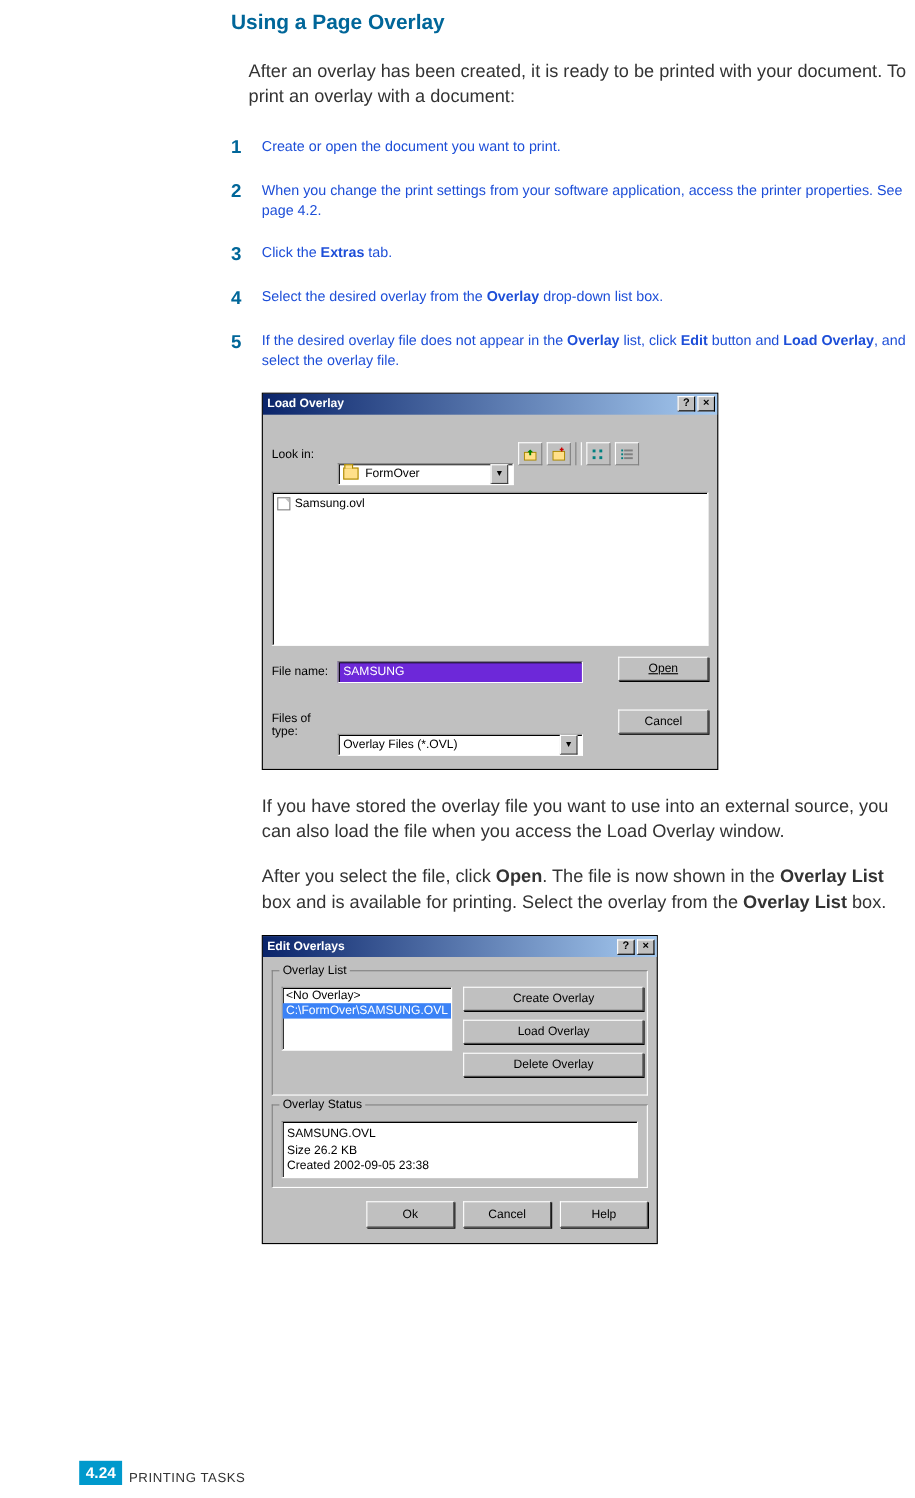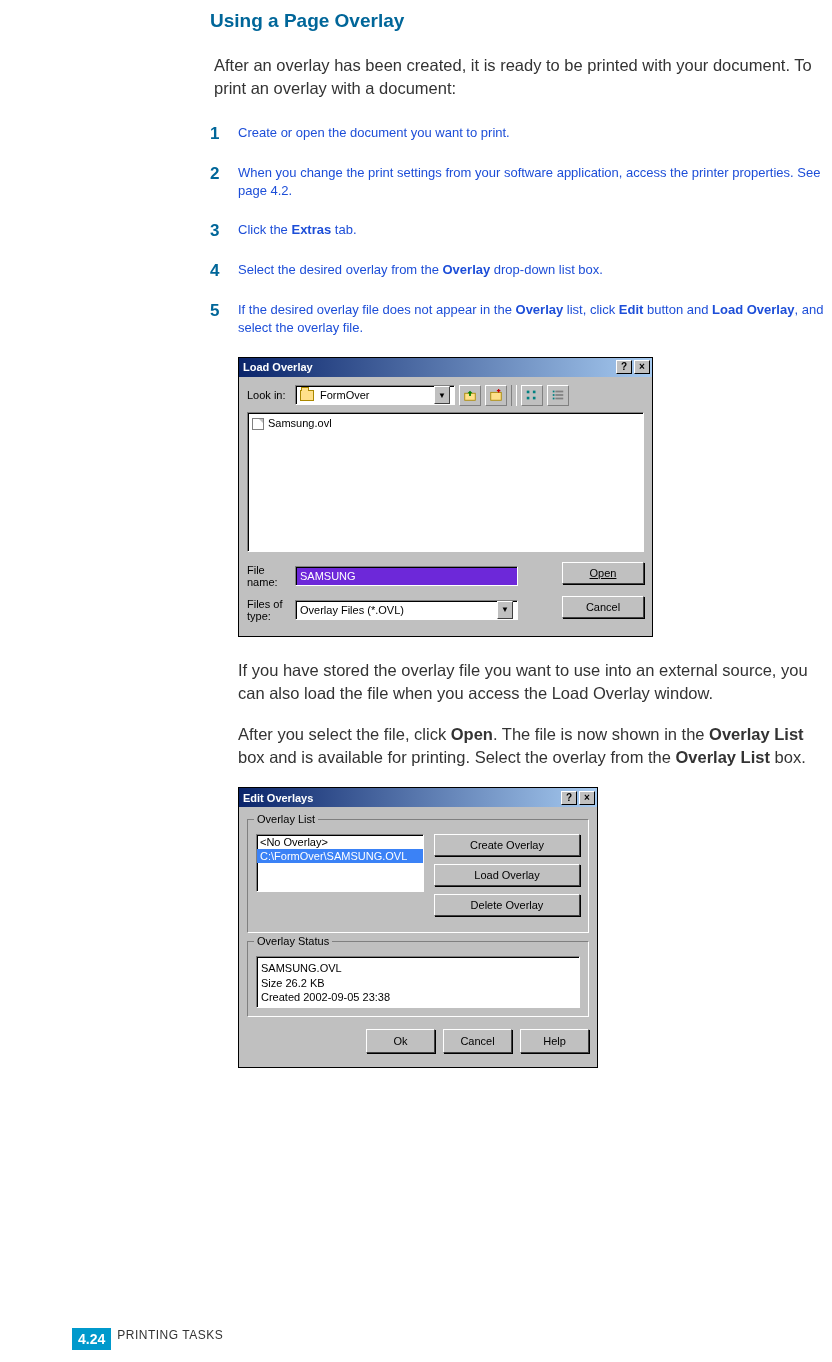--- a/index.html
+++ b/index.html
@@ -26,7 +26,7 @@
   p.intro {
     font-size: 16.5px;
     line-height: 1.4;
-    margin: 0 0 24px 4px;
+    margin: 0 0 24px 16px;
     color: #333;
   }
   .step {

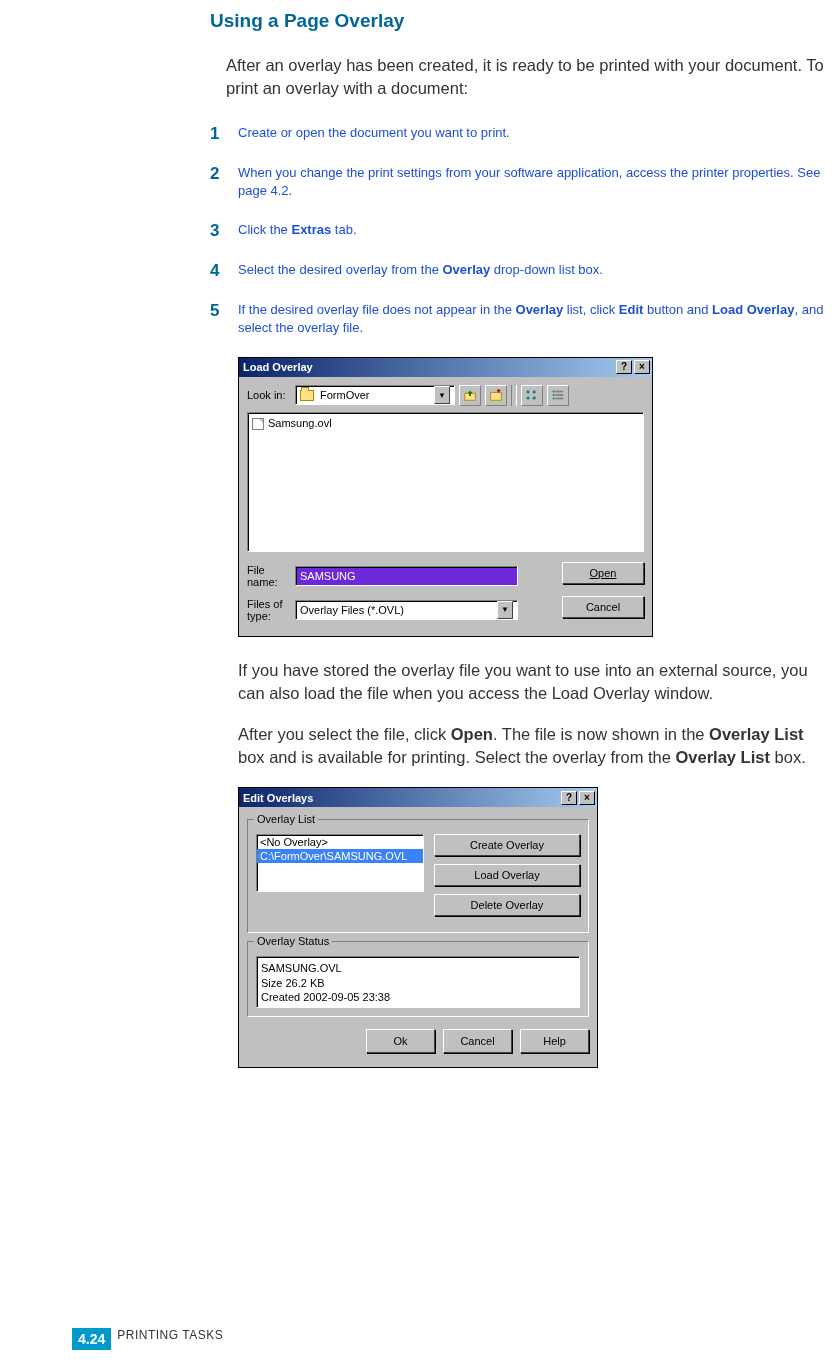--- a/index.html
+++ b/index.html
@@ -88,7 +88,7 @@
   }
   .dlg-body { padding: 8px 8px 12px 8px; }
   .row { display:flex; align-items:center; margin-bottom:6px; }
-  .lbl { width: 48px; }
+  .lbl { width: 60px; }
   .sunken {
     background:#fff;
     border: 1px solid #808080;

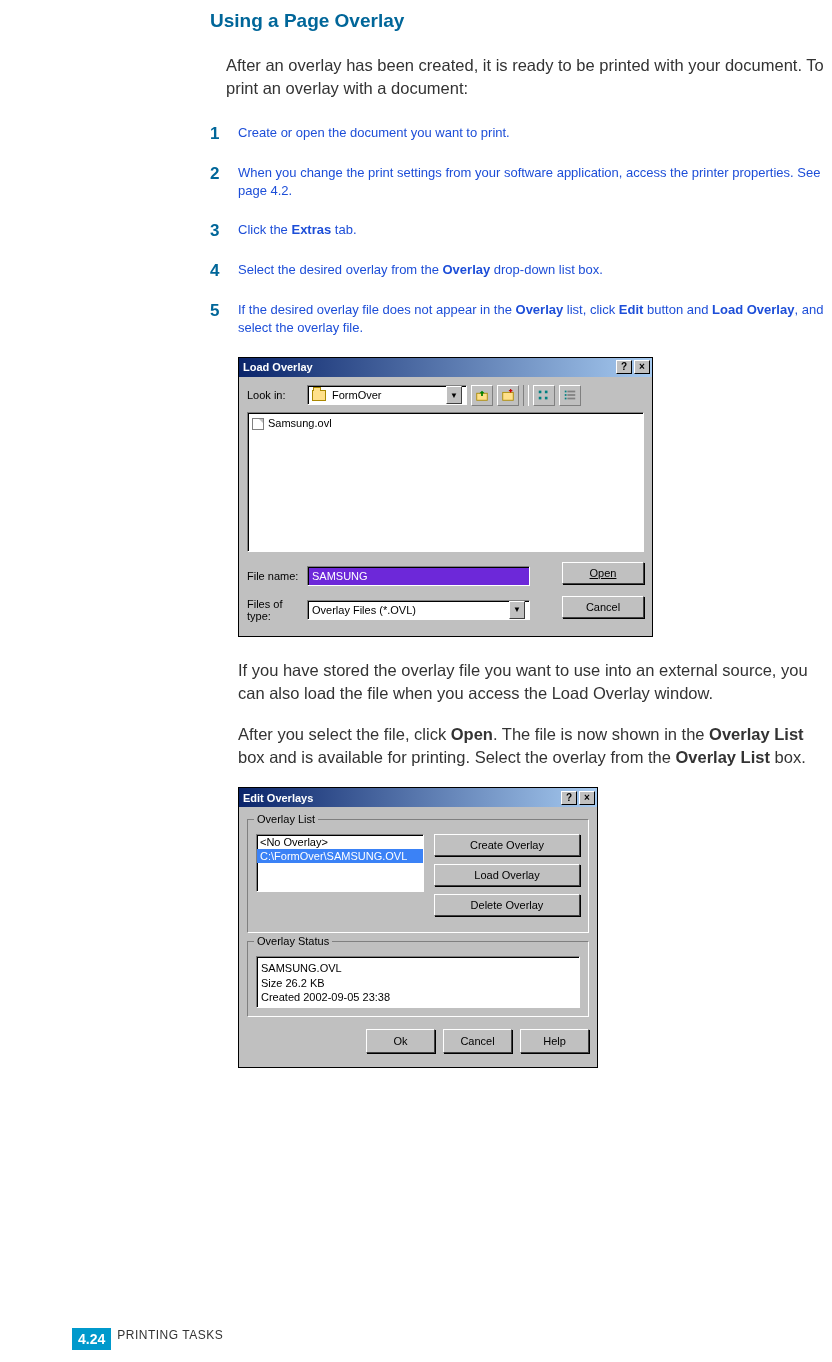--- a/index.html
+++ b/index.html
@@ -98,7 +98,7 @@
     padding: 2px 4px;
     display:flex; align-items:center;
   }
-  .combo { position:relative; }
+  .combo { position:relative;margin-top:36px; }
   .combo-arrow {
     width:16px; height:18px;
     background:#c0c0c0;

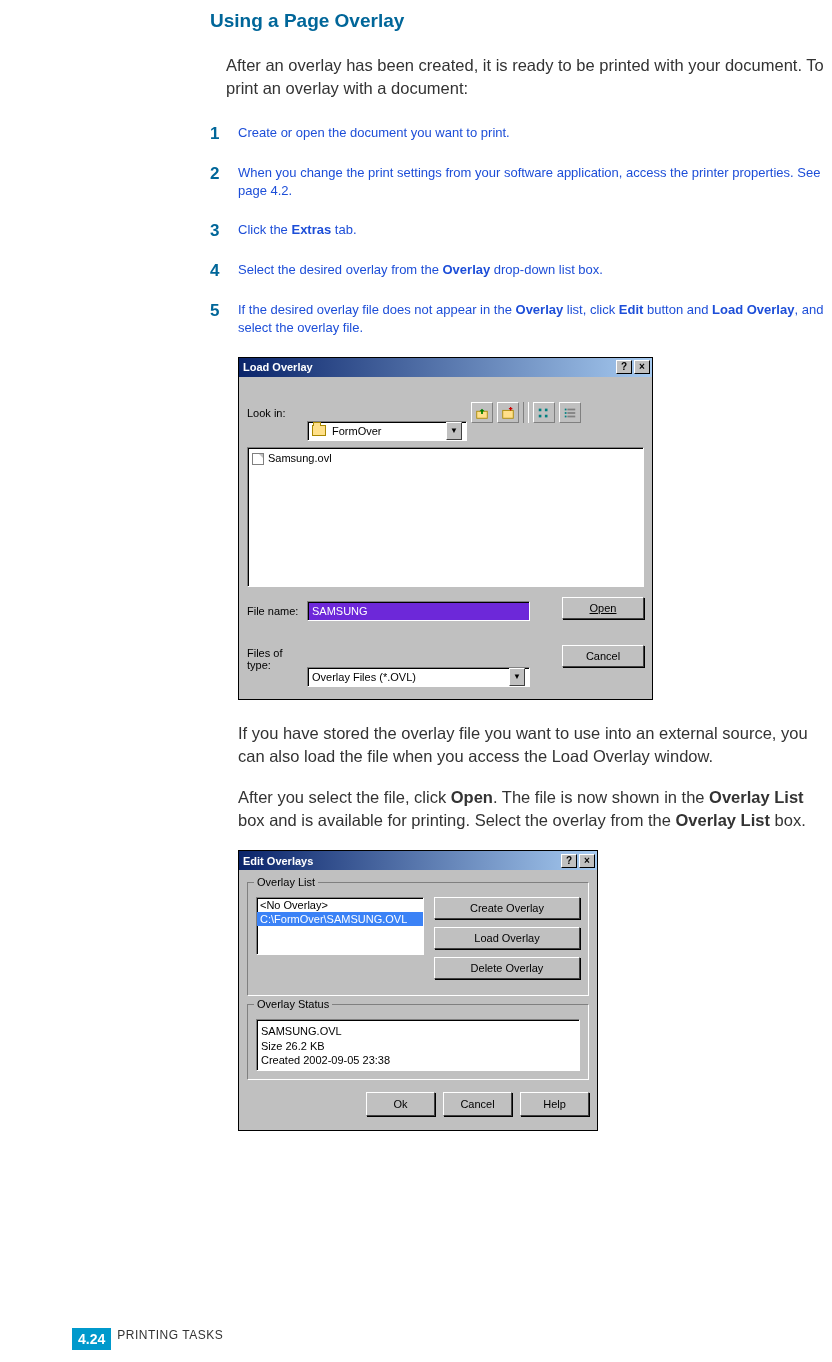--- a/index.html
+++ b/index.html
@@ -173,7 +173,7 @@
   }
   .list-item { padding:1px 3px; }
   .list-item.sel { background:#3b82f6; color:#fff; }
-  .btn3d.wide { width:146px; height:22px; margin-bottom:8px; }
+  .btn3d.wide { width:164px; height:22px; margin-bottom:8px; }
   .status-box {
     background:#fff;
     border:1px solid #808080;

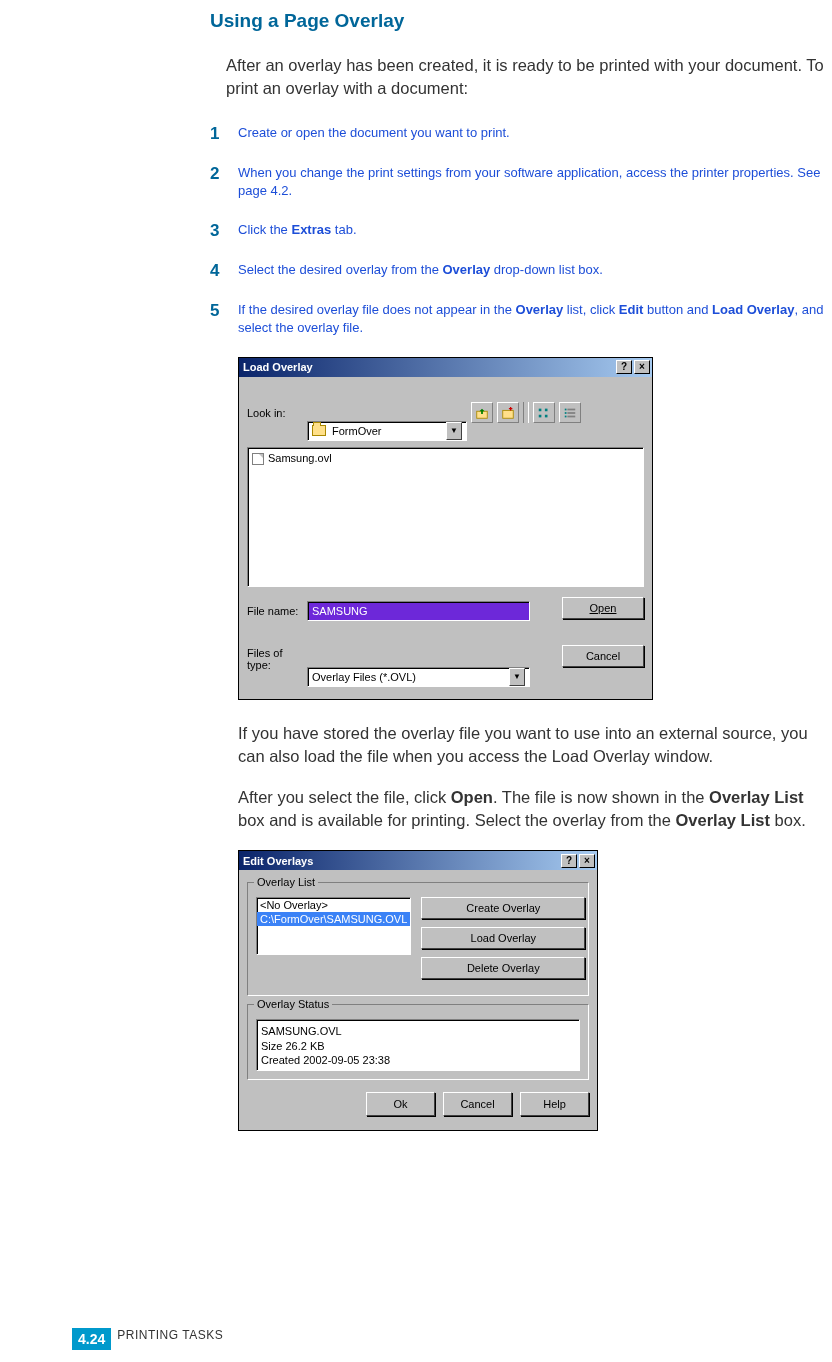--- a/index.html
+++ b/index.html
@@ -188,7 +188,7 @@
     vertical-align:middle; margin-right:6px;
   }
   .btnrow { display:flex; justify-content:flex-end; gap:8px; padding:4px 8px 8px 8px; }
-  .btn3d.med { width:69px; height:24px; }
+  .btn3d.med { width:80px; height:24px; }
 
   
   .footer {

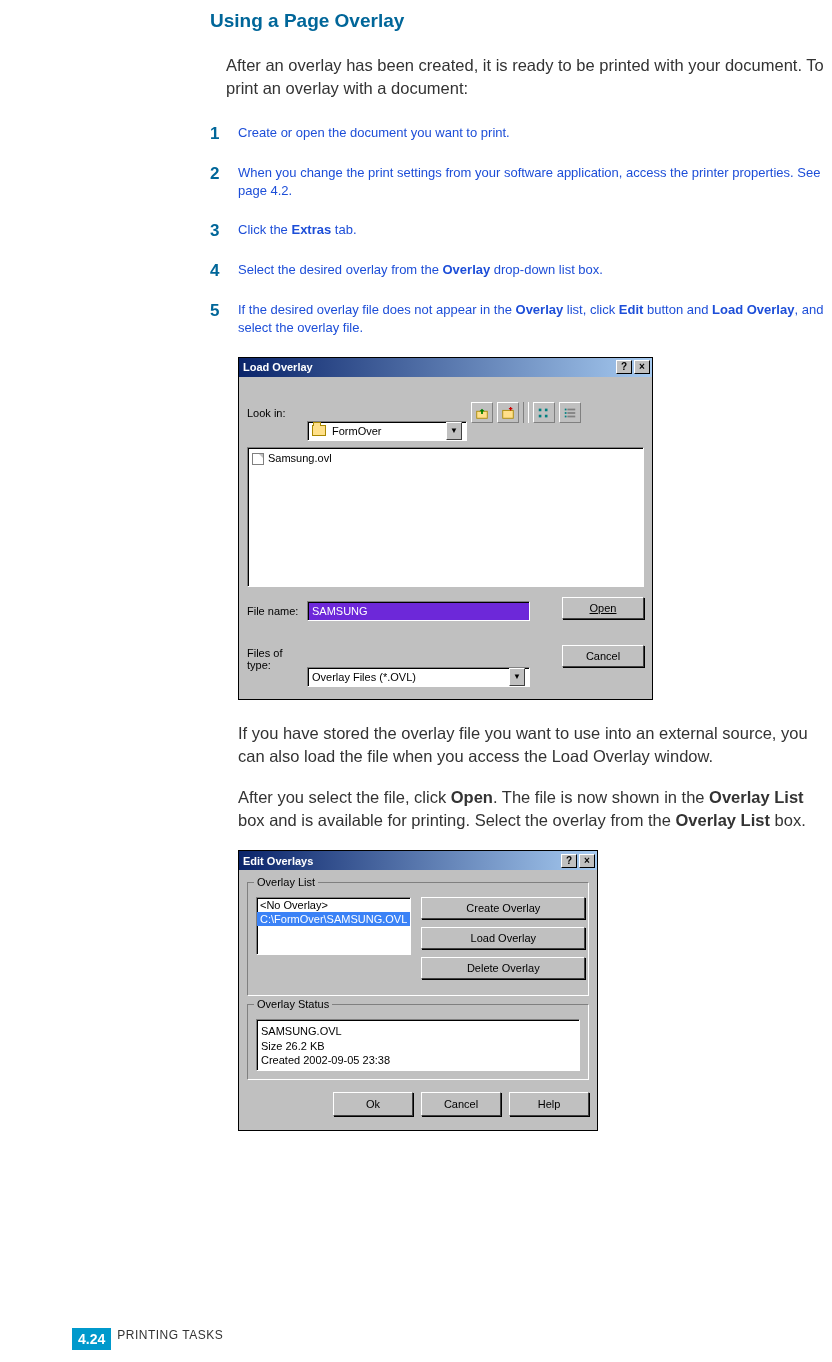--- a/index.html
+++ b/index.html
@@ -193,7 +193,7 @@
   
   .footer {
     position:absolute; bottom:12px; left:72px;
-    display:flex; align-items:flex-start;
+    display:flex; align-items:flex-end;
   }
   .pg-badge {
     background:#0099cc; color:#fff;

